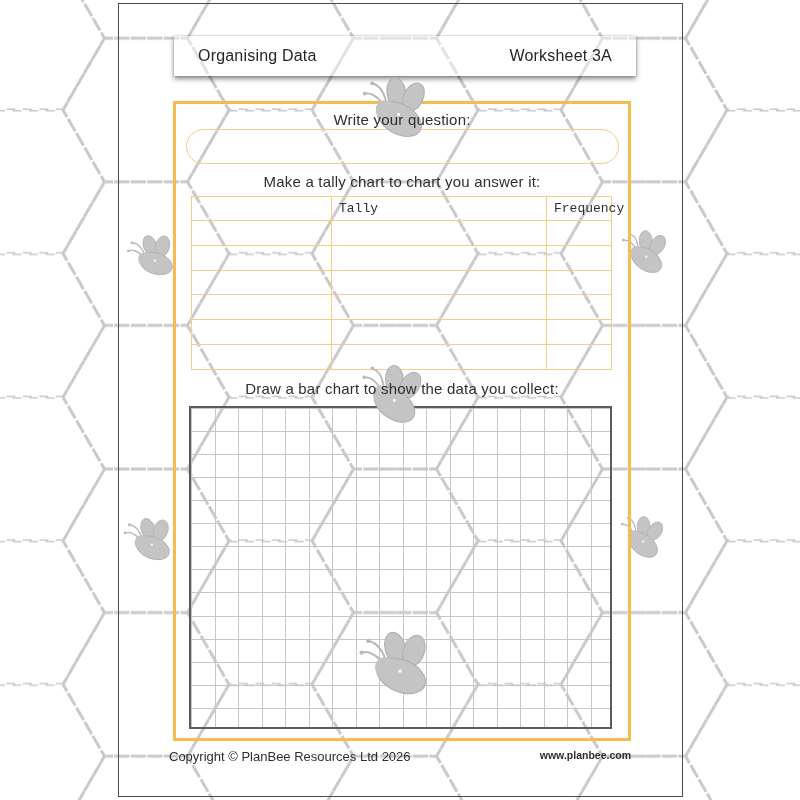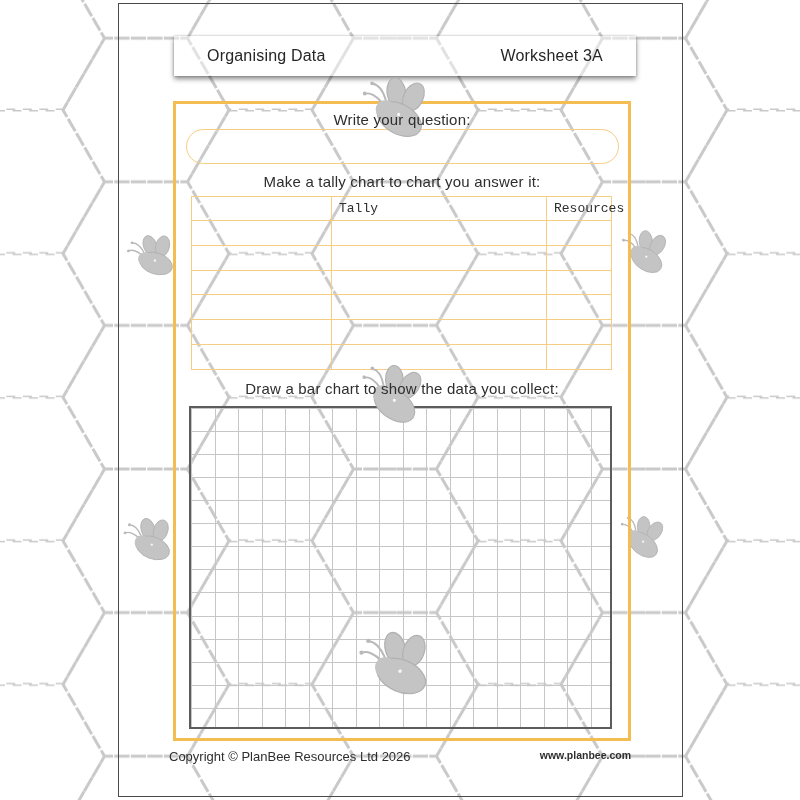--- a/index.html
+++ b/index.html
@@ -29,7 +29,7 @@
     background:rgba(255,255,255,0.45);
     box-shadow:0 3px 5px rgba(0,0,0,0.45), 0 0 2px rgba(0,0,0,0.25);
     display:flex;align-items:center;justify-content:space-between;
-    padding:0 33px;font-size:16px;letter-spacing:.2px;color:#262626;
+    padding:0 24px;font-size:16px;letter-spacing:.2px;color:#262626;
   }
 
   

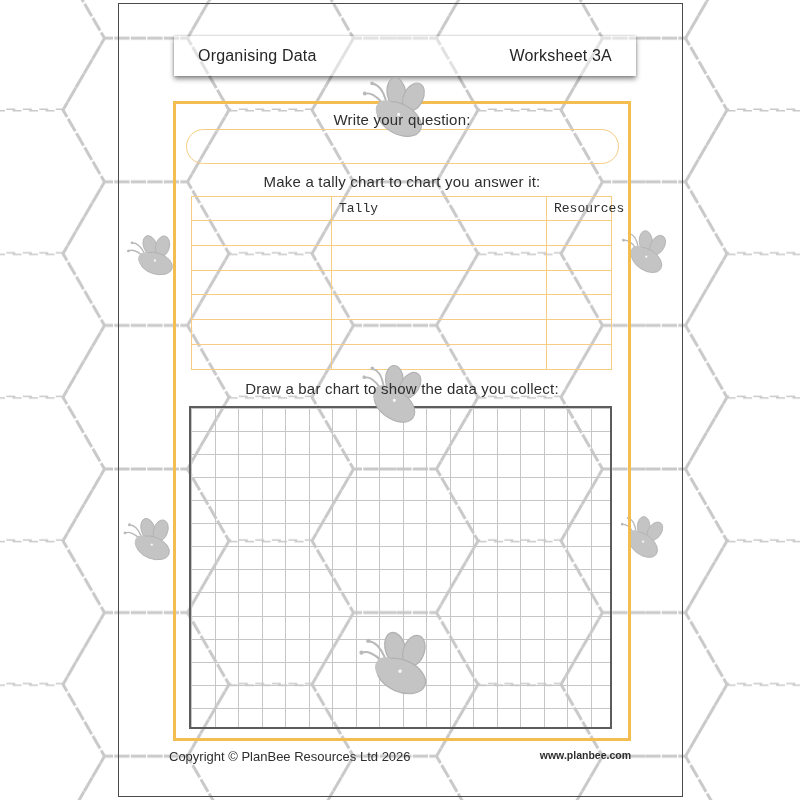--- a/index.html
+++ b/index.html
@@ -153,7 +153,7 @@
         <tr class="head">
       <td></td>
       <td>Tally</td>
-      <td>Resources</td>
+      <td>Frequency</td>
     </tr>
     <tr>
           <td></td>

